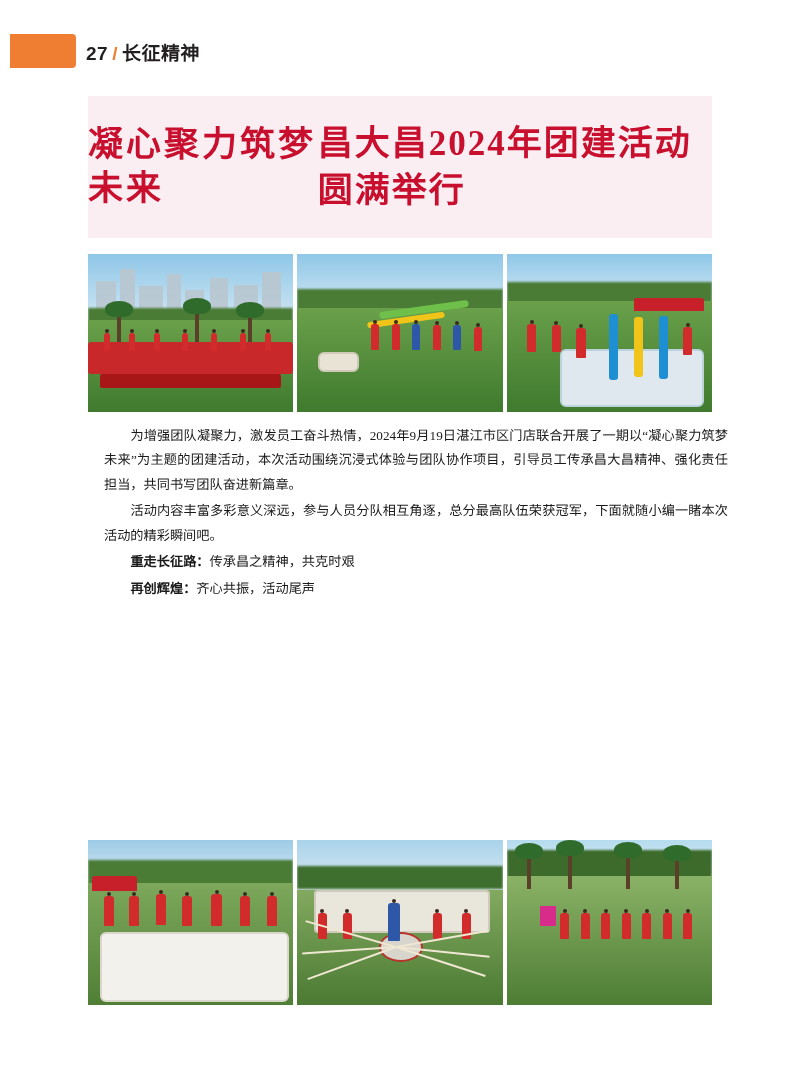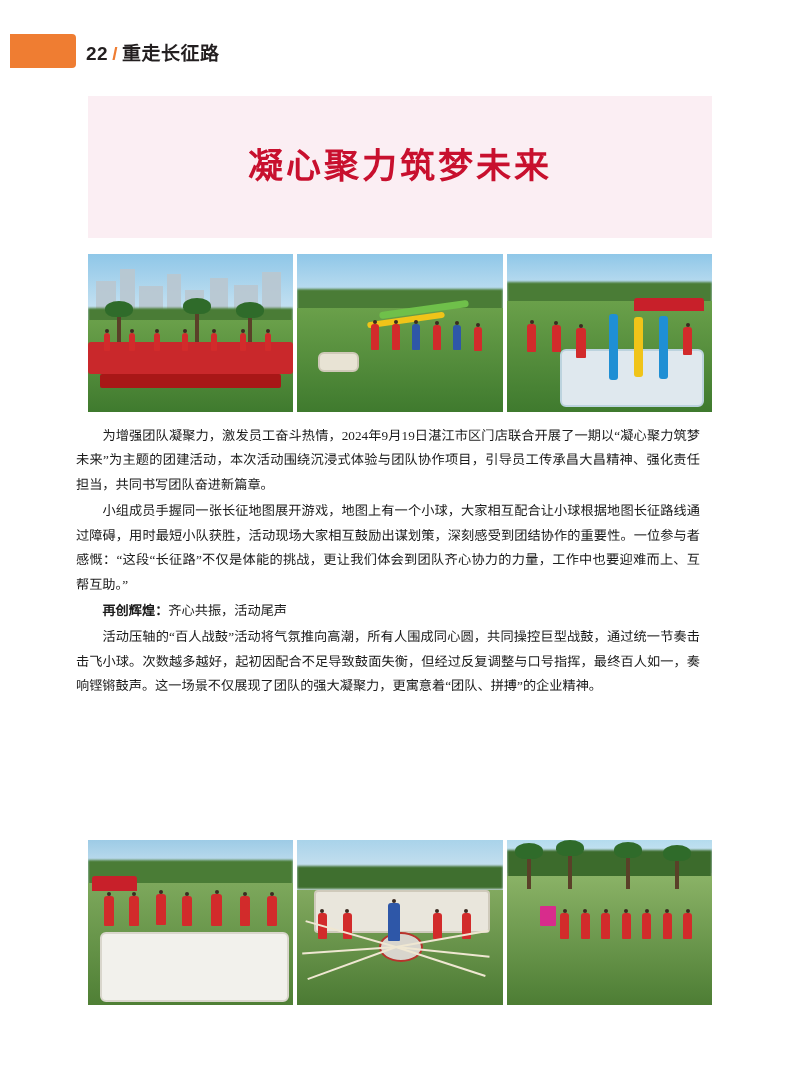--- a/index.html
+++ b/index.html
@@ -267,7 +267,7 @@
 <div class="page-header">
   <div class="header-bar"></div>
   <div class="header-text">
-    <span class="pagenum">22</span><span class="slash">/</span><span>重走长征路</span>
+    <span class="pagenum">27</span><span class="slash">/</span><span>重走长征路</span>
   </div>
 </div>
 

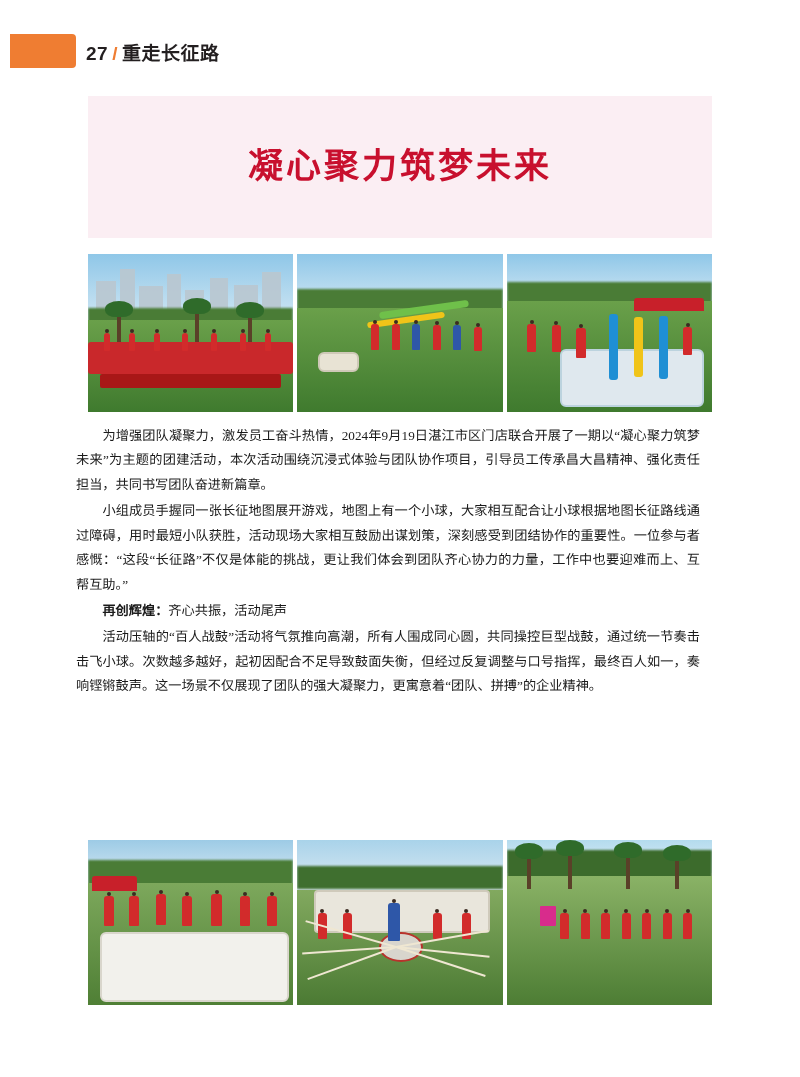--- a/index.html
+++ b/index.html
@@ -267,7 +267,7 @@
 <div class="page-header">
   <div class="header-bar"></div>
   <div class="header-text">
-    <span class="pagenum">27</span><span class="slash">/</span><span>重走长征路</span>
+    <span class="pagenum">27</span><span class="slash">/</span><span>长征精神</span>
   </div>
 </div>
 

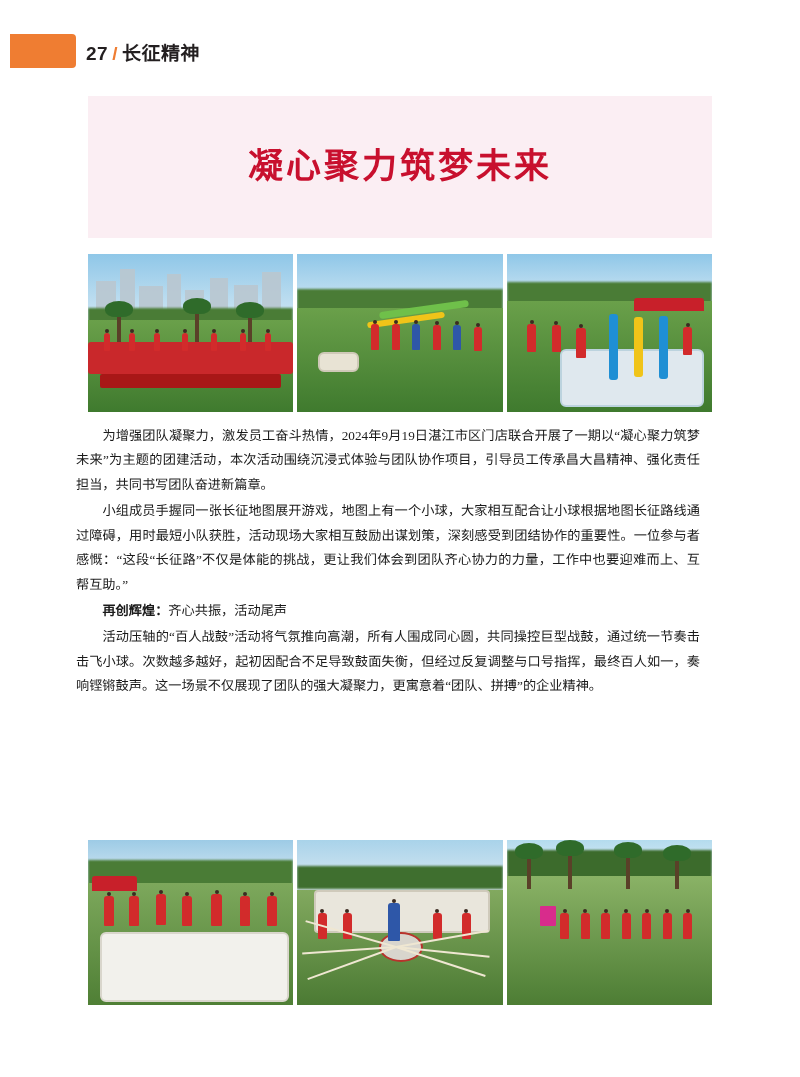--- a/index.html
+++ b/index.html
@@ -273,6 +273,7 @@
 
 <div class="title-block">
   <div class="title-line1">凝心聚力筑梦未来</div>
+  <div class="title-line2">昌大昌2024年团建活动圆满举行</div>
 </div>
 
 <div class="photo-strip top">

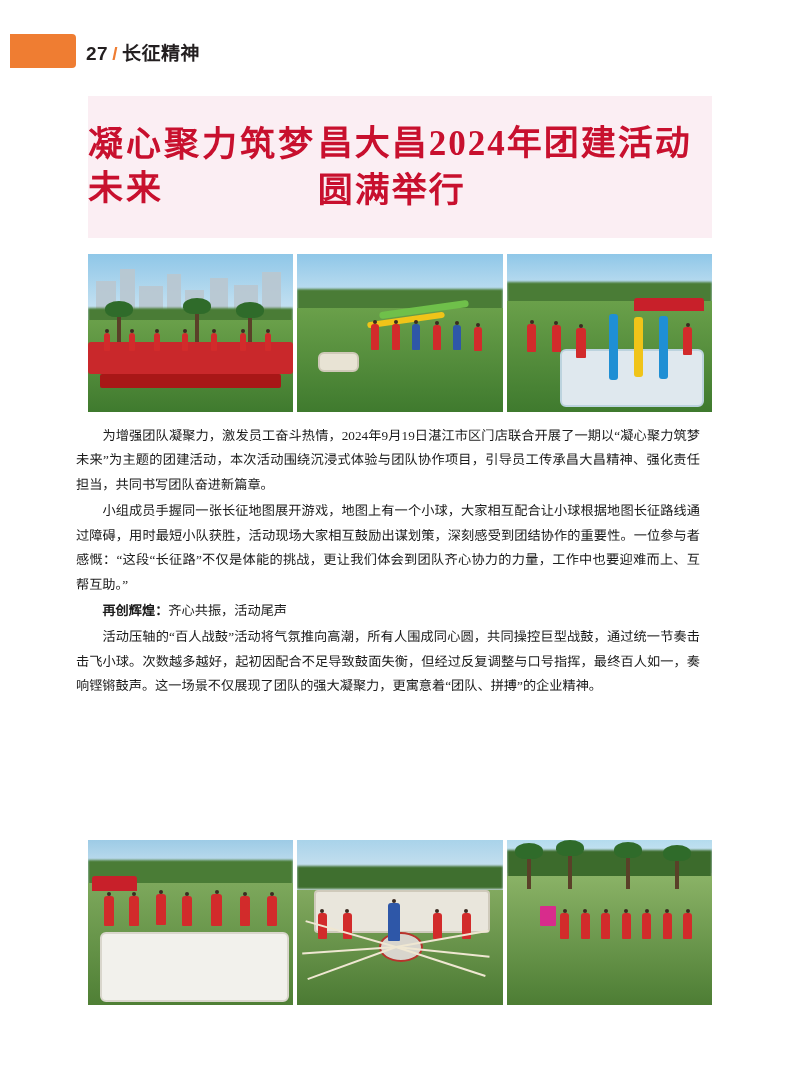--- a/index.html
+++ b/index.html
@@ -239,7 +239,7 @@
   
   .article {
     position: absolute;
-    left: 76px;
+    left: 104px;
     top: 424px;
     width: 624px;
     font-size: 13.2px;

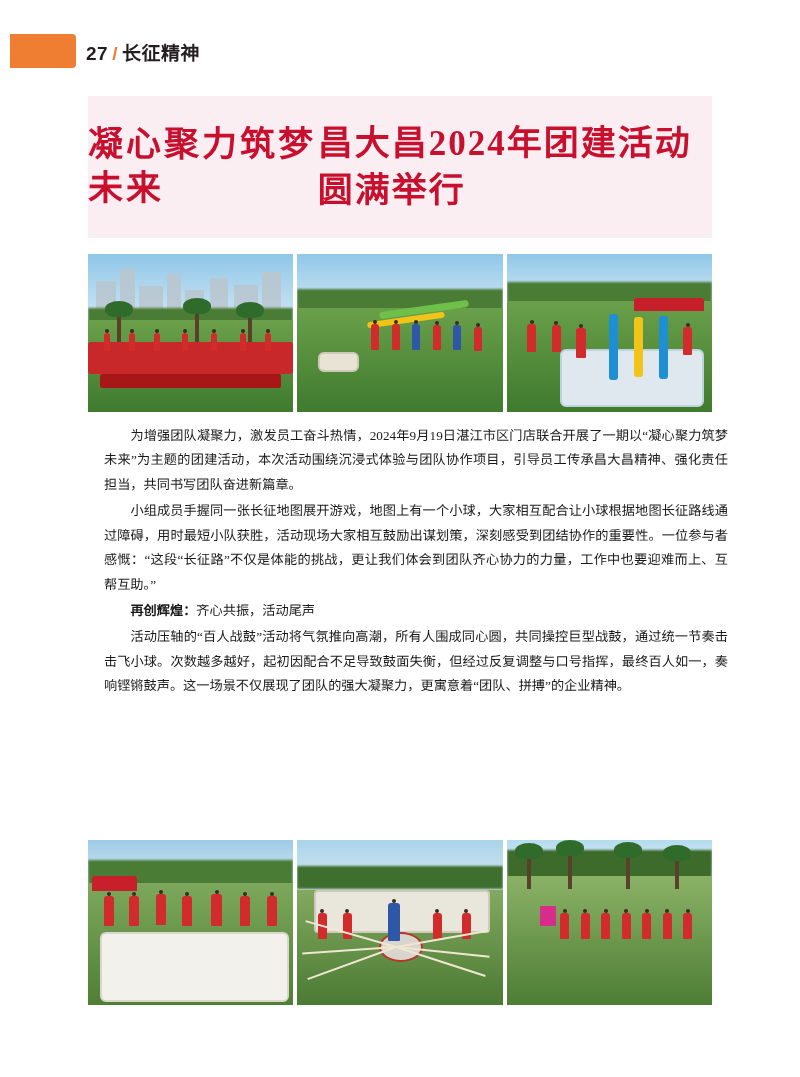--- a/index.html
+++ b/index.html
@@ -339,6 +339,7 @@
 
 <div class="article">
   <p><span>为增强团队凝聚力，激发员工奋斗热情，2024年9月19日湛江市区门店联合开展了一期以“凝心聚力筑梦未来”为主题的团建活动，本次活动围绕沉浸式体验与团队协作项目，引导员工传承昌大昌精神、强化责任担当，共同书写团队奋进新篇章。</span></p>
+  <p><span>活动内容丰富多彩意义深远，参与人员分队相互角逐，总分最高队伍荣获冠军，下面就随小编一睹本次活动的精彩瞬间吧。</span></p>
   <p><span>小组成员手握同一张长征地图展开游戏，地图上有一个小球，大家相互配合让小球根据地图长征路线通过障碍，用时最短小队获胜，活动现场大家相互鼓励出谋划策，深刻感受到团结协作的重要性。一位参与者感慨：“这段“长征路”不仅是体能的挑战，更让我们体会到团队齐心协力的力量，工作中也要迎难而上、互帮互助。”</span></p>
   <p class="sub"><span class="lead">再创辉煌：</span><span>齐心共振，活动尾声</span></p>
   <p><span>活动压轴的“百人战鼓”活动将气氛推向高潮，所有人围成同心圆，共同操控巨型战鼓，通过统一节奏击击飞小球。次数越多越好，起初因配合不足导致鼓面失衡，但经过反复调整与口号指挥，最终百人如一，奏响铿锵鼓声。这一场景不仅展现了团队的强大凝聚力，更寓意着“团队、拼搏”的企业精神。</span></p>

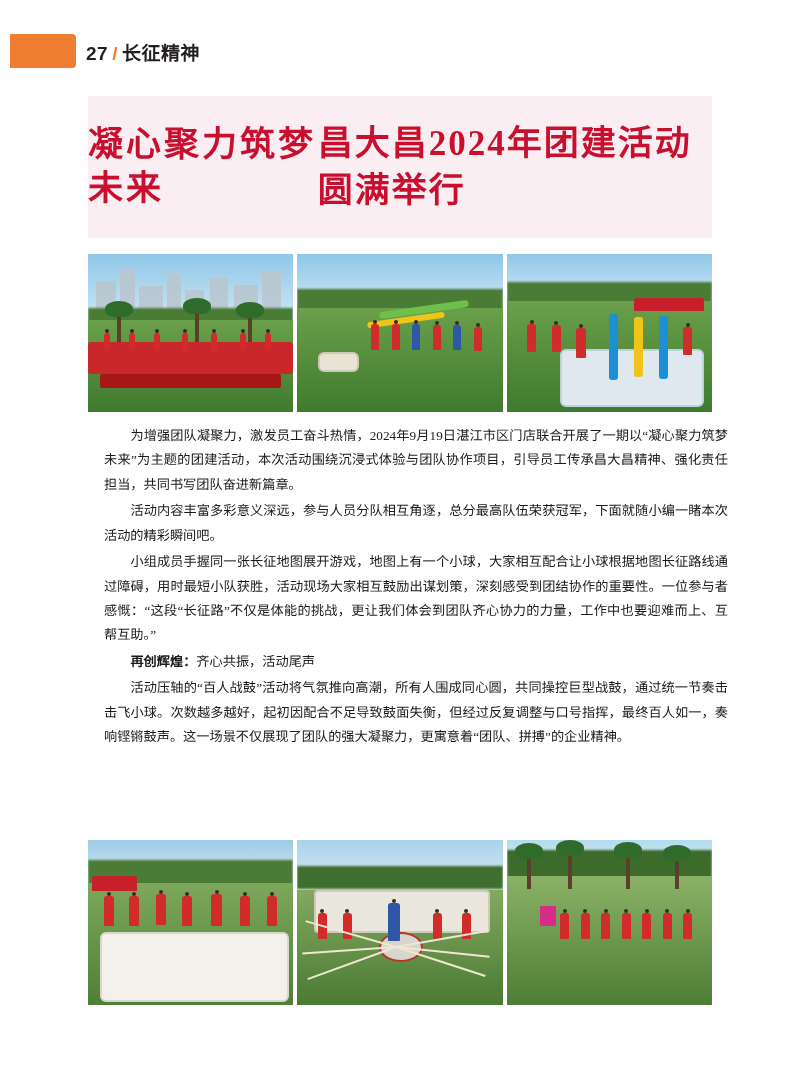--- a/index.html
+++ b/index.html
@@ -340,6 +340,7 @@
 <div class="article">
   <p><span>为增强团队凝聚力，激发员工奋斗热情，2024年9月19日湛江市区门店联合开展了一期以“凝心聚力筑梦未来”为主题的团建活动，本次活动围绕沉浸式体验与团队协作项目，引导员工传承昌大昌精神、强化责任担当，共同书写团队奋进新篇章。</span></p>
   <p><span>活动内容丰富多彩意义深远，参与人员分队相互角逐，总分最高队伍荣获冠军，下面就随小编一睹本次活动的精彩瞬间吧。</span></p>
+  <p class="sub"><span class="lead">重走长征路：</span><span>传承昌之精神，共克时艰</span></p>
   <p><span>小组成员手握同一张长征地图展开游戏，地图上有一个小球，大家相互配合让小球根据地图长征路线通过障碍，用时最短小队获胜，活动现场大家相互鼓励出谋划策，深刻感受到团结协作的重要性。一位参与者感慨：“这段“长征路”不仅是体能的挑战，更让我们体会到团队齐心协力的力量，工作中也要迎难而上、互帮互助。”</span></p>
   <p class="sub"><span class="lead">再创辉煌：</span><span>齐心共振，活动尾声</span></p>
   <p><span>活动压轴的“百人战鼓”活动将气氛推向高潮，所有人围成同心圆，共同操控巨型战鼓，通过统一节奏击击飞小球。次数越多越好，起初因配合不足导致鼓面失衡，但经过反复调整与口号指挥，最终百人如一，奏响铿锵鼓声。这一场景不仅展现了团队的强大凝聚力，更寓意着“团队、拼搏”的企业精神。</span></p>

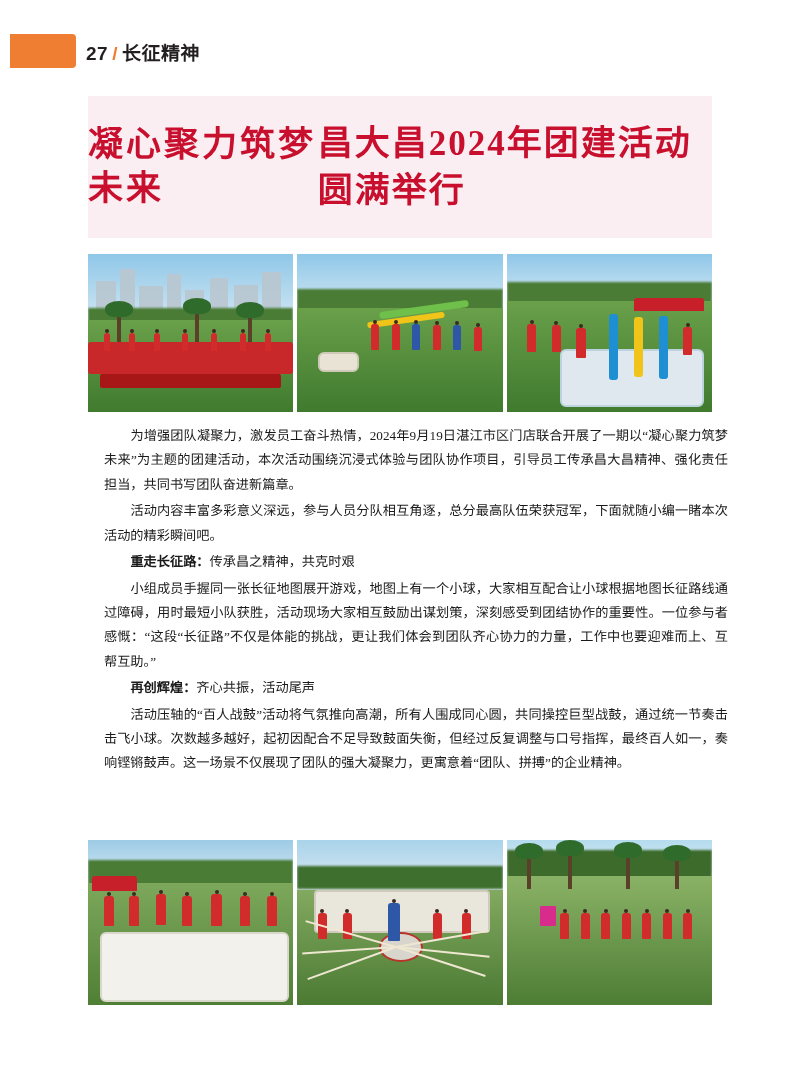--- a/index.html
+++ b/index.html
@@ -341,7 +341,6 @@
   <p><span>为增强团队凝聚力，激发员工奋斗热情，2024年9月19日湛江市区门店联合开展了一期以“凝心聚力筑梦未来”为主题的团建活动，本次活动围绕沉浸式体验与团队协作项目，引导员工传承昌大昌精神、强化责任担当，共同书写团队奋进新篇章。</span></p>
   <p><span>活动内容丰富多彩意义深远，参与人员分队相互角逐，总分最高队伍荣获冠军，下面就随小编一睹本次活动的精彩瞬间吧。</span></p>
   <p class="sub"><span class="lead">重走长征路：</span><span>传承昌之精神，共克时艰</span></p>
-  <p><span>小组成员手握同一张长征地图展开游戏，地图上有一个小球，大家相互配合让小球根据地图长征路线通过障碍，用时最短小队获胜，活动现场大家相互鼓励出谋划策，深刻感受到团结协作的重要性。一位参与者感慨：“这段“长征路”不仅是体能的挑战，更让我们体会到团队齐心协力的力量，工作中也要迎难而上、互帮互助。”</span></p>
   <p class="sub"><span class="lead">再创辉煌：</span><span>齐心共振，活动尾声</span></p>
   <p><span>活动压轴的“百人战鼓”活动将气氛推向高潮，所有人围成同心圆，共同操控巨型战鼓，通过统一节奏击击飞小球。次数越多越好，起初因配合不足导致鼓面失衡，但经过反复调整与口号指挥，最终百人如一，奏响铿锵鼓声。这一场景不仅展现了团队的强大凝聚力，更寓意着“团队、拼搏”的企业精神。</span></p>
 </div>

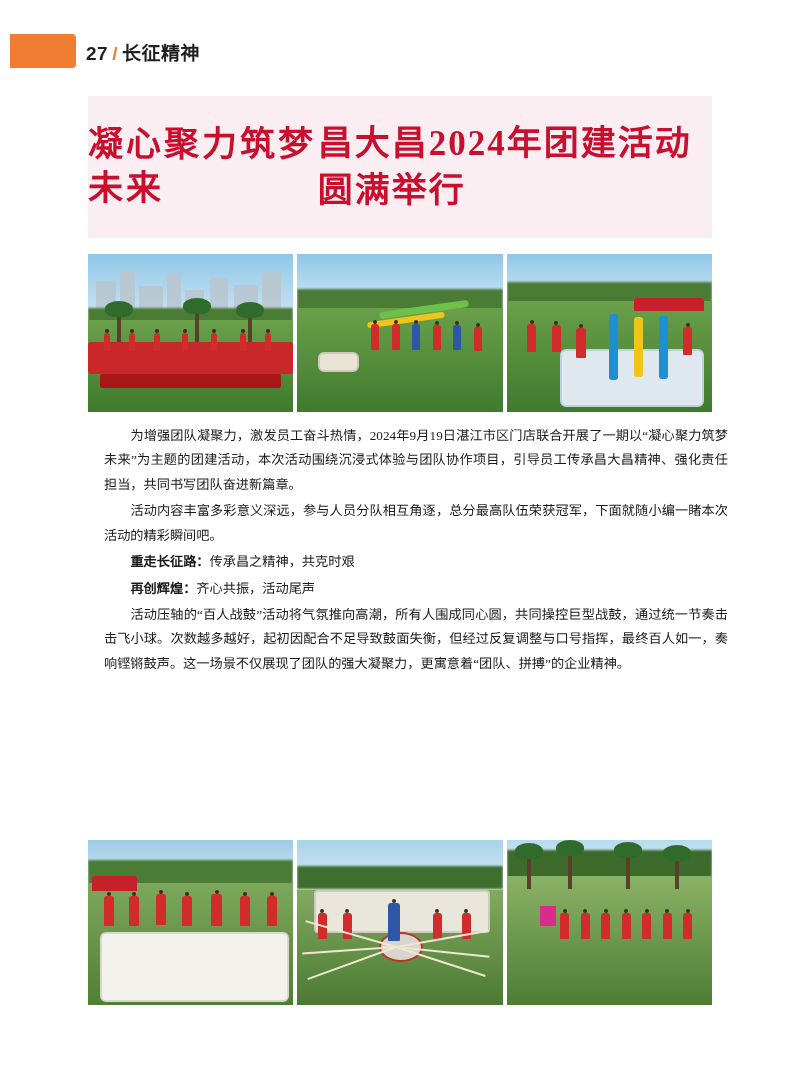--- a/index.html
+++ b/index.html
@@ -342,7 +342,6 @@
   <p><span>活动内容丰富多彩意义深远，参与人员分队相互角逐，总分最高队伍荣获冠军，下面就随小编一睹本次活动的精彩瞬间吧。</span></p>
   <p class="sub"><span class="lead">重走长征路：</span><span>传承昌之精神，共克时艰</span></p>
   <p class="sub"><span class="lead">再创辉煌：</span><span>齐心共振，活动尾声</span></p>
-  <p><span>活动压轴的“百人战鼓”活动将气氛推向高潮，所有人围成同心圆，共同操控巨型战鼓，通过统一节奏击击飞小球。次数越多越好，起初因配合不足导致鼓面失衡，但经过反复调整与口号指挥，最终百人如一，奏响铿锵鼓声。这一场景不仅展现了团队的强大凝聚力，更寓意着“团队、拼搏”的企业精神。</span></p>
 </div>
 
 <div class="photo-strip bottom">

